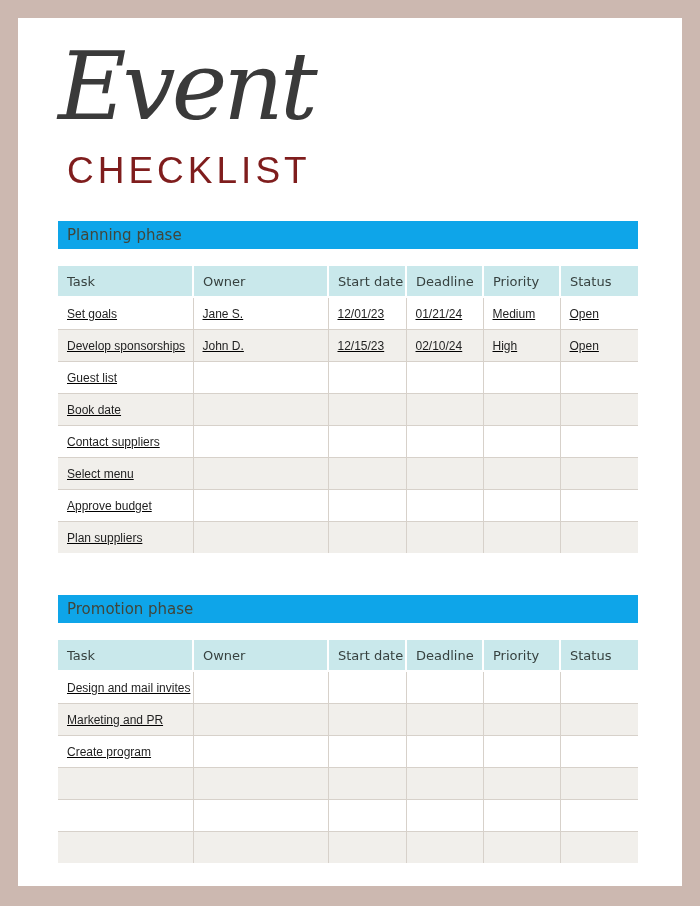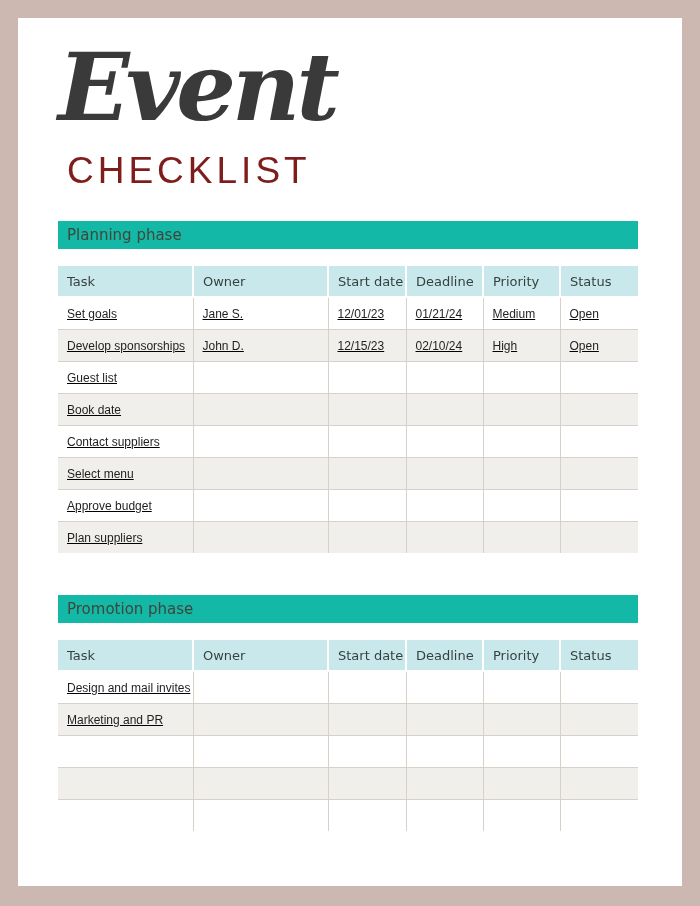--- a/index.html
+++ b/index.html
@@ -19,7 +19,7 @@
   .title-script{
     position:absolute;left:0;top:22px;
     font-family:"DejaVu Serif",serif;
-    font-style:italic;font-weight:700;
+    font-style:italic;font-weight:400;
     font-size:94px;line-height:1;color:#3a3a3a;
     letter-spacing:-4px;
   }

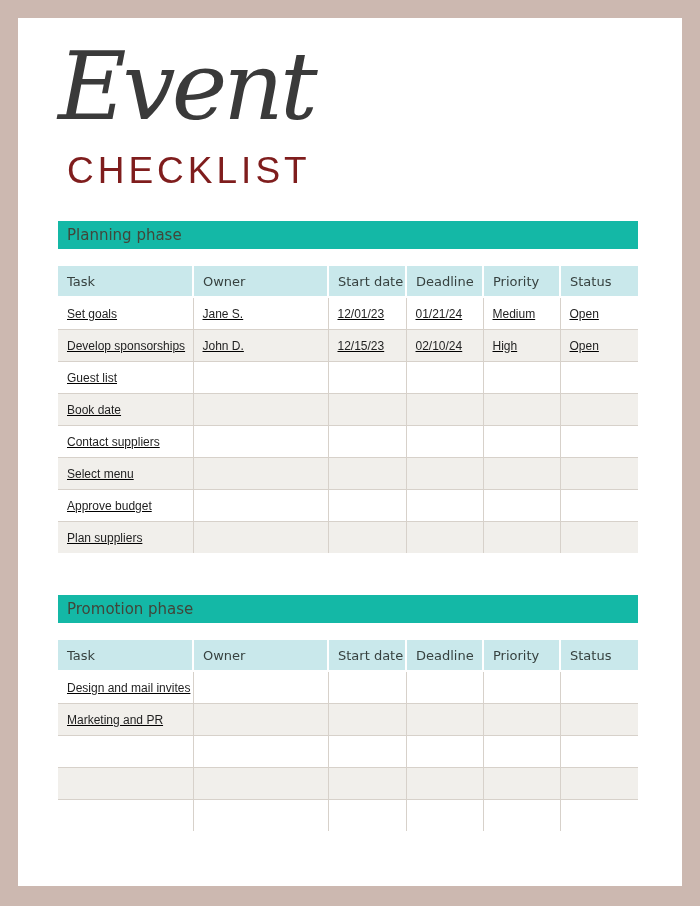--- a/index.html
+++ b/index.html
@@ -40,7 +40,7 @@
   
   .section-bar{
     width:580px;height:28px;line-height:28px;
-    background:#14b8a6;
+    background:#0ea5e9;
     font-family:"DejaVu Sans",sans-serif;
     font-size:15px;color:#41463a;
     padding-left:9px;box-sizing:border-box;

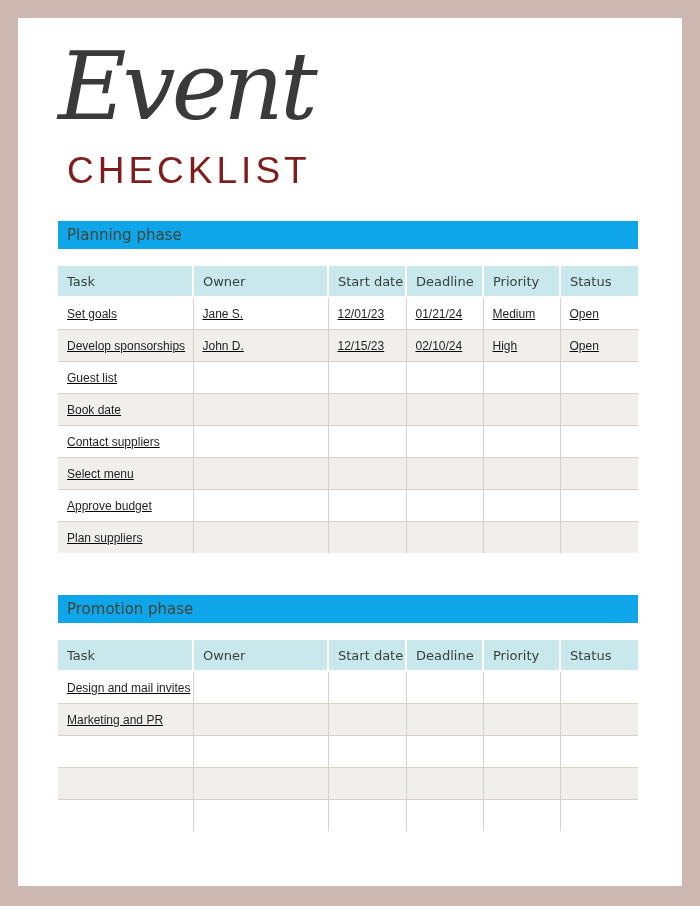--- a/index.html
+++ b/index.html
@@ -216,6 +216,14 @@
               <td></td>
             </tr>
             <tr>
+              <td>Create program</td>
+              <td></td>
+              <td></td>
+              <td></td>
+              <td></td>
+              <td></td>
+            </tr>
+            <tr>
               <td></td>
               <td></td>
               <td></td>

